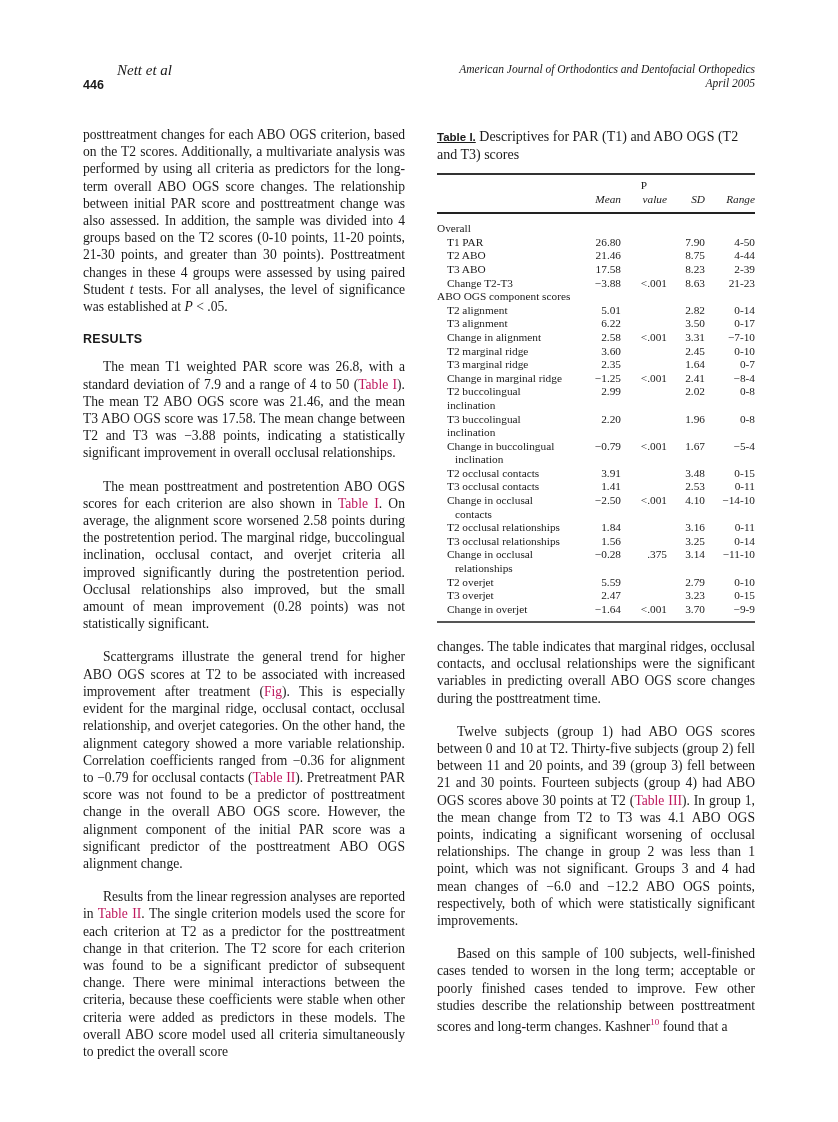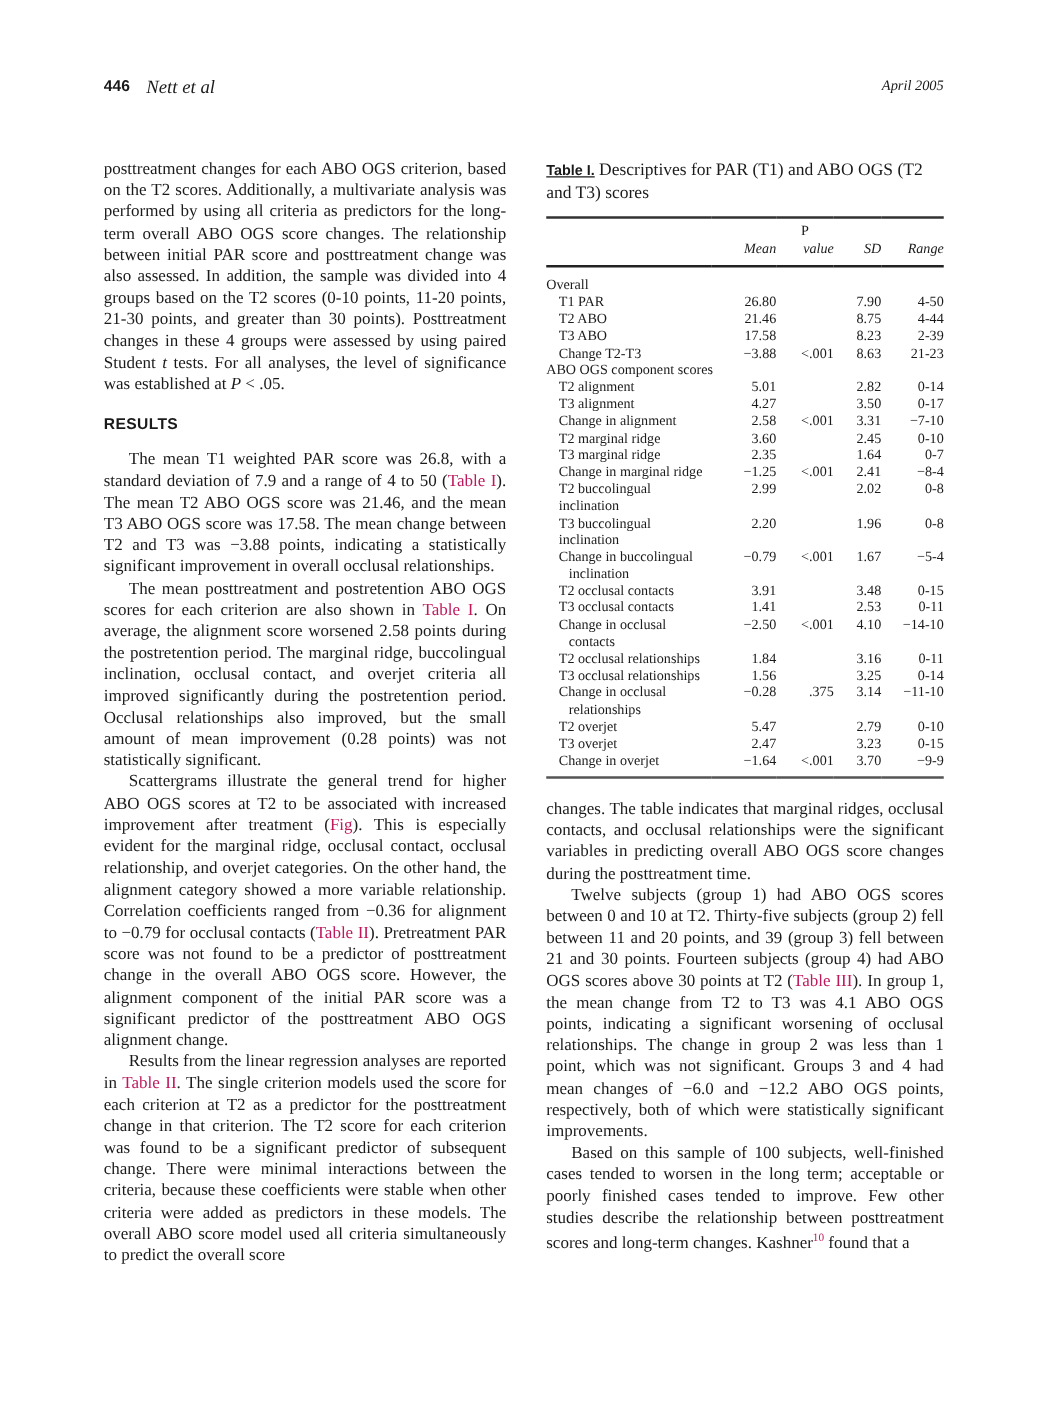--- a/index.html
+++ b/index.html
@@ -45,6 +45,7 @@
   <span class="page-num">446</span>
   <span class="authors">Nett et al</span>
   <div class="journal">
+    <div>American Journal of Orthodontics and Dentofacial Orthopedics</div>
     <div>April 2005</div>
   </div>
 </div>

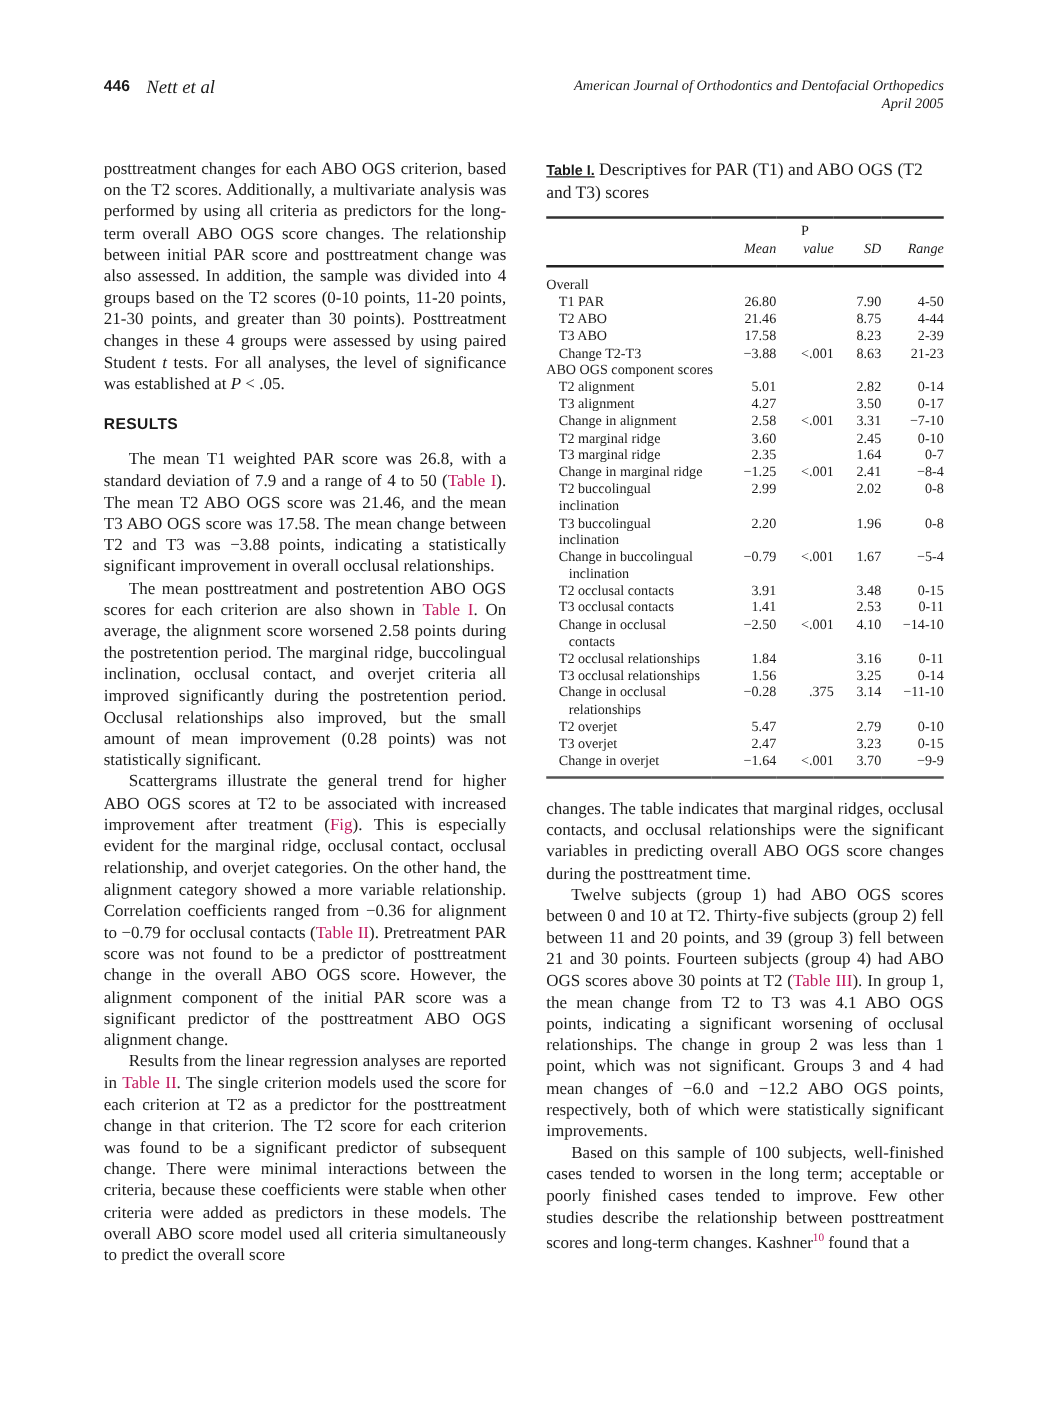--- a/index.html
+++ b/index.html
@@ -6,7 +6,7 @@
     body { width: 838px; height: 1122px; position: relative; overflow: hidden;
       font-family: "Liberation Serif", serif; color: #1a1a1a; }
     .running-head { position: absolute; top: 62px; left: 83px; width: 672px; height: 32px; }
-    .page-num { position: absolute; left: 0; top: 0; font-family: "Liberation Sans", sans-serif;
+    .page-num { position: absolute; left: 0; top: 16px; font-family: "Liberation Sans", sans-serif;
       font-weight: bold; font-size: 12.5px; }
     .authors { position: absolute; left: 34px; top: 0; font-style: italic; font-size: 15px; }
     .journal { position: absolute; right: 0; top: 0; font-style: italic; font-size: 11.5px; text-align: right; line-height: 14px; }

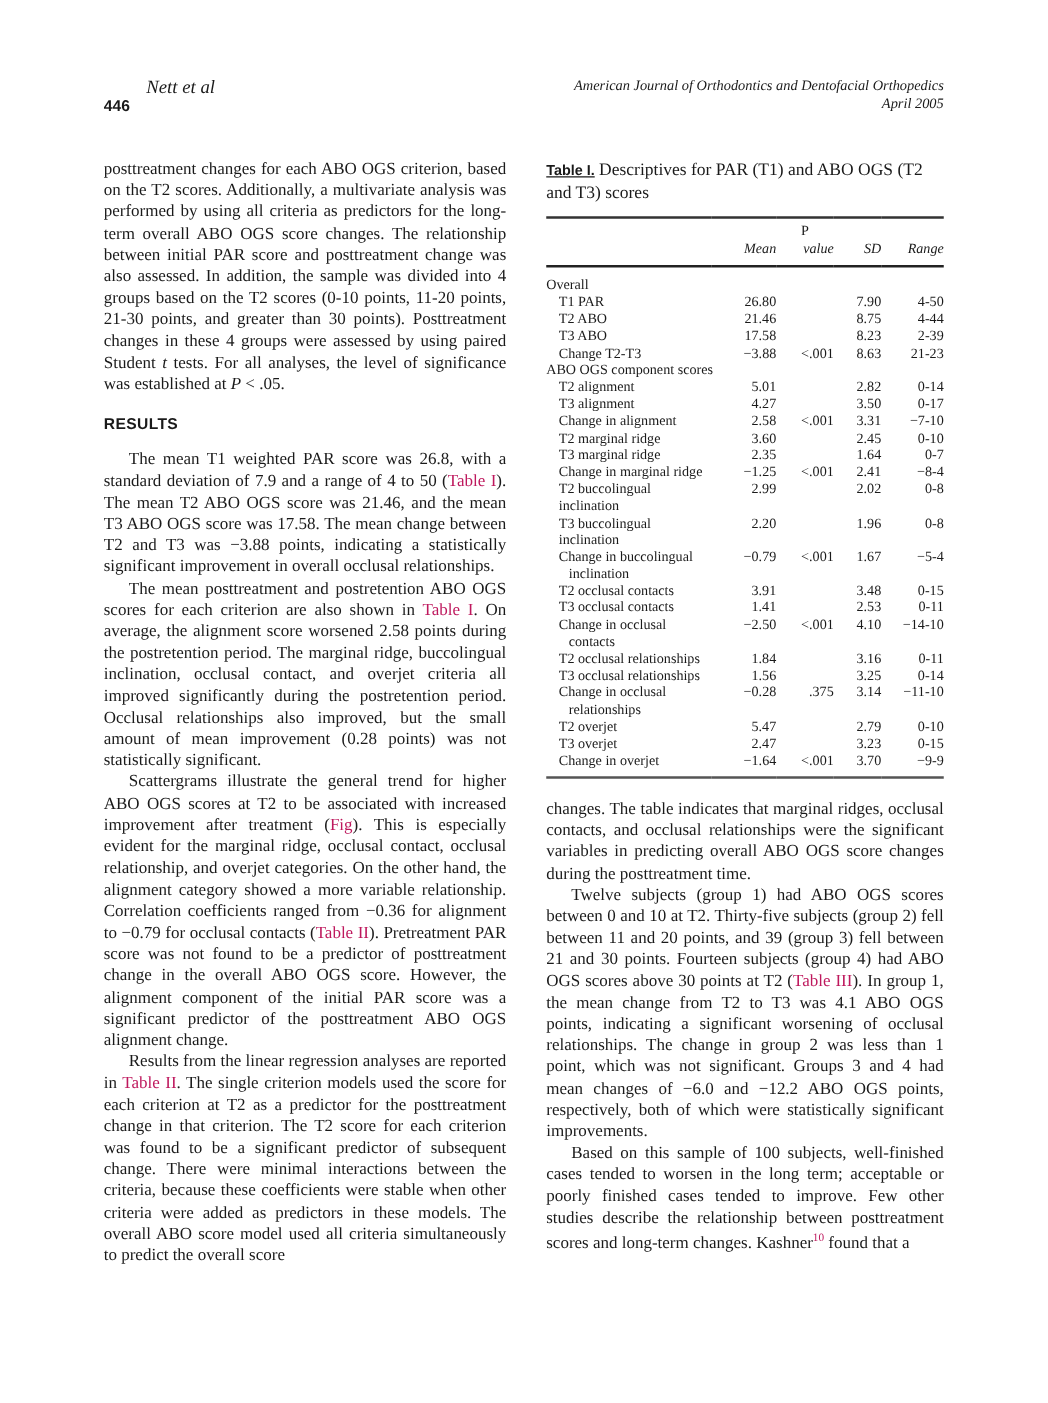--- a/index.html
+++ b/index.html
@@ -118,7 +118,7 @@
         </tr>
         <tr>
           <td class="label"><span>T3 alignment</span></td>
-          <td class="c-mean">4.27</td>
+          <td class="c-mean">6.22</td>
           <td class="c-p"></td>
           <td class="c-sd">3.50</td>
           <td class="c-range">0-17</td>

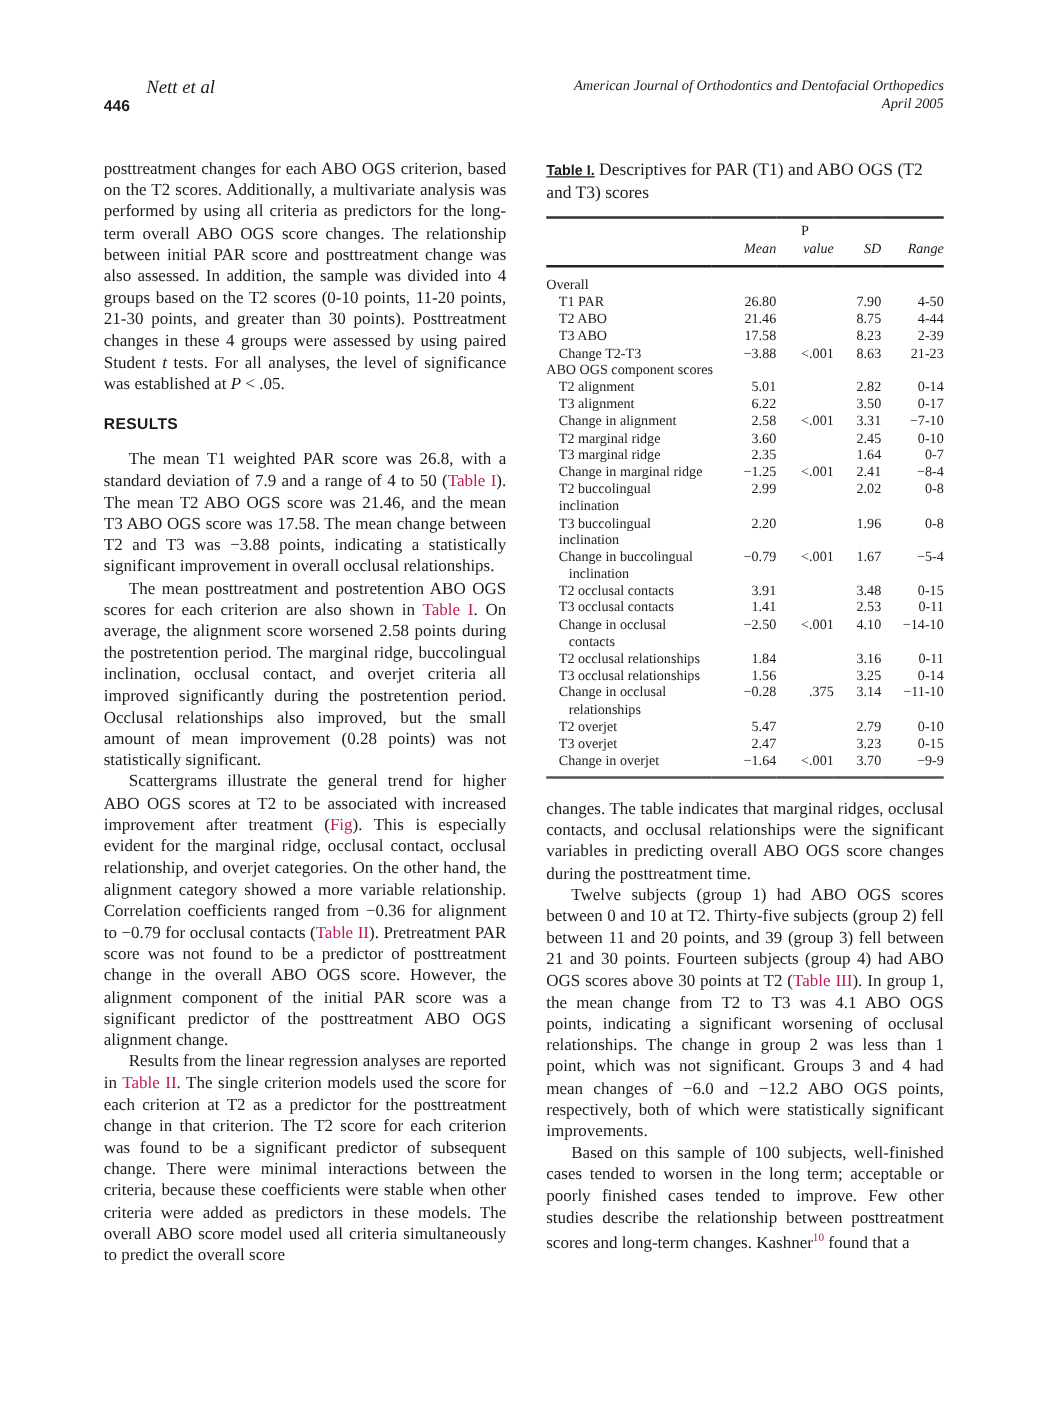--- a/index.html
+++ b/index.html
@@ -15,7 +15,7 @@
     .col-right-text { left: 437px; top: 638px; width: 318px; }
     .col p { margin: 0; }
     .col p.indent { text-indent: 20px; }
-    .col p + p { margin-top: 0; }
+    .col p + p { margin-top: 16px; }
     .heading { font-family: "Liberation Sans", sans-serif; font-weight: bold; font-size: 12.5px;
       letter-spacing: 0.3px; margin: 16px 0 10px 0; text-align: left; }
     .link { color: #be185d; }

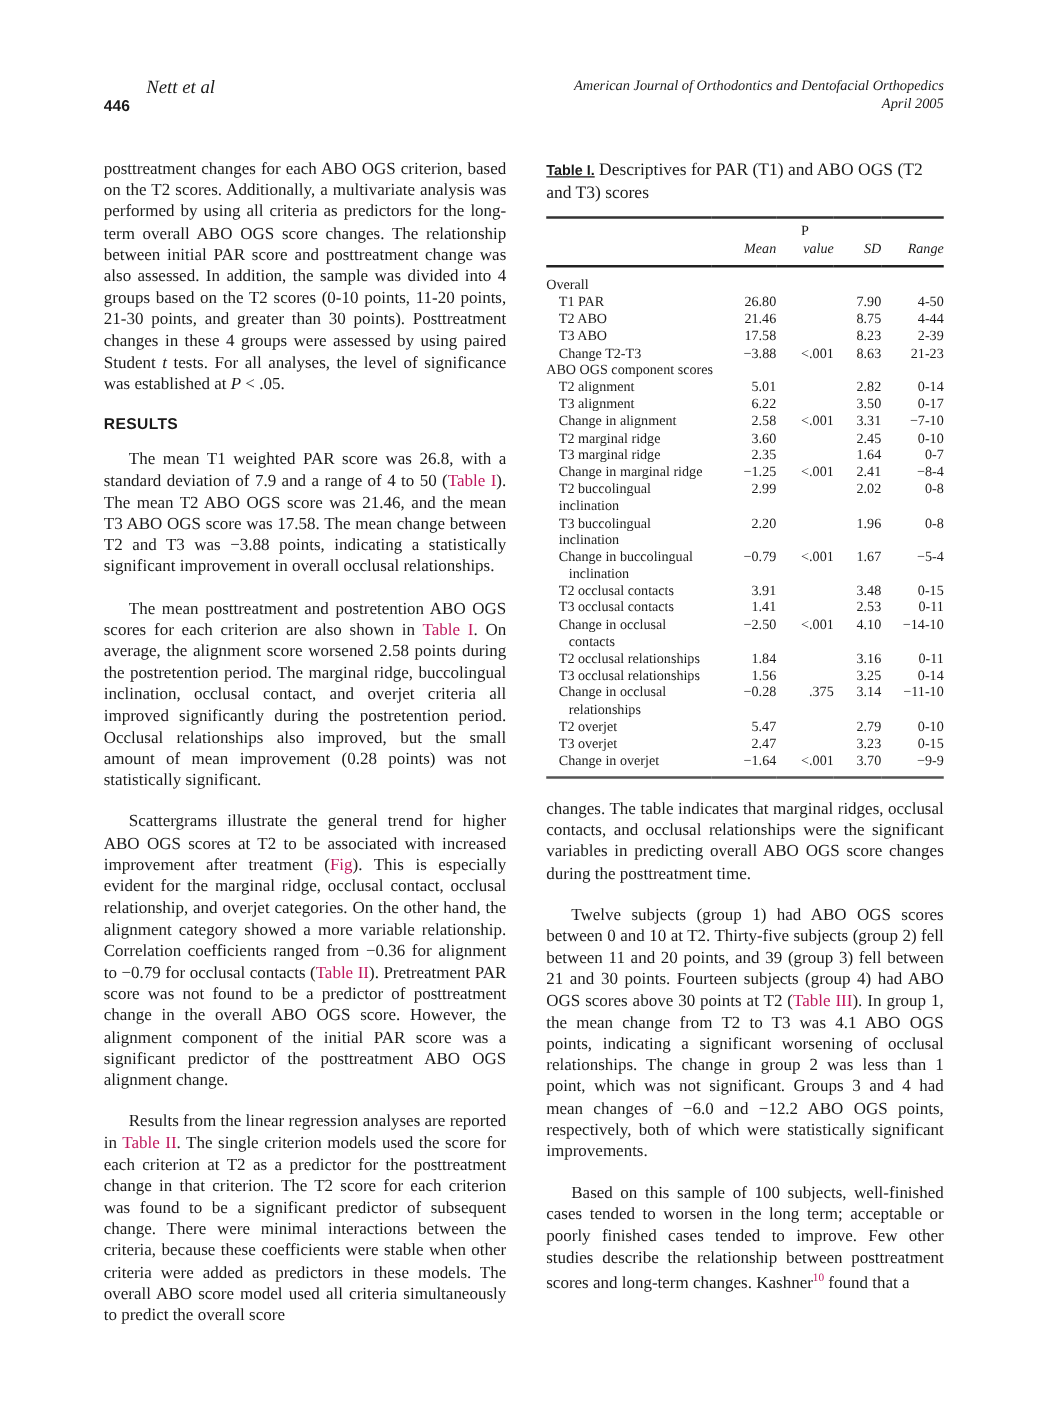--- a/index.html
+++ b/index.html
@@ -216,7 +216,7 @@
         </tr>
         <tr>
           <td class="label"><span>T2 overjet</span></td>
-          <td class="c-mean">5.47</td>
+          <td class="c-mean">5.59</td>
           <td class="c-p"></td>
           <td class="c-sd">2.79</td>
           <td class="c-range">0-10</td>

